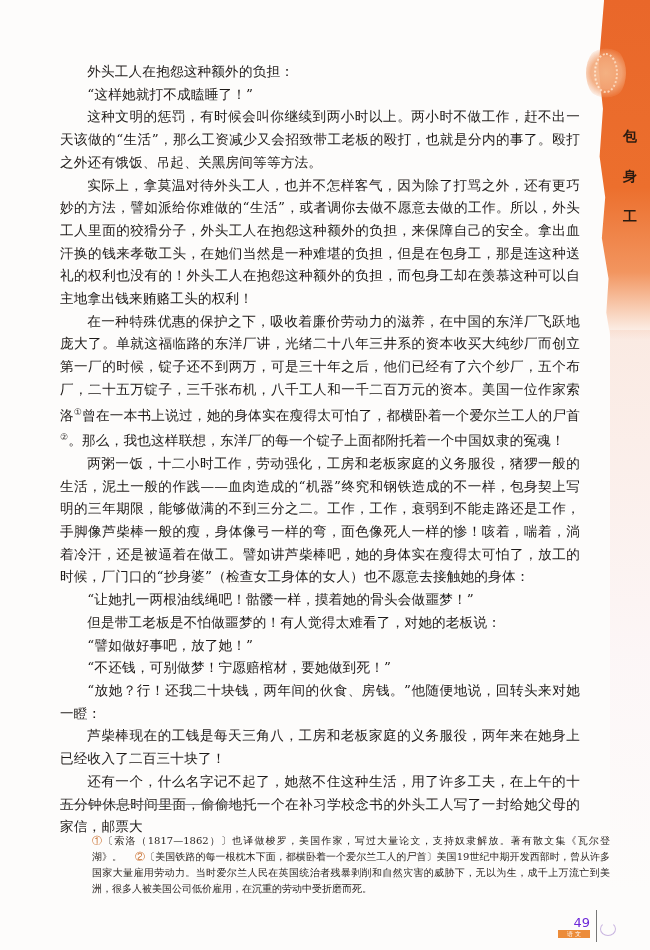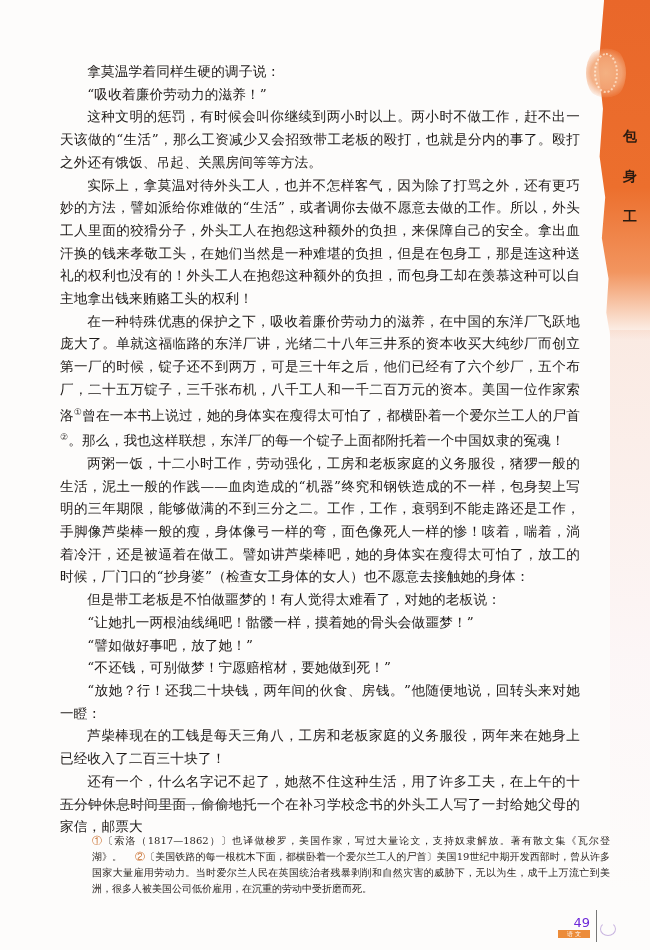--- a/index.html
+++ b/index.html
@@ -78,7 +78,7 @@
 </div>
 
 <div class="content">
-  <p>拿莫温学着同样生硬的调子说：</p>
+  <p>外头工人在抱怨这种额外的负担：</p>
   <p>“吸收着廉价劳动力的滋养！”</p>
   <p>这种文明的惩罚，有时候会叫你继续到两小时以上。两小时不做工作，赶不出一天该做的“生活”，那么工资减少又会招致带工老板的殴打，也就是分内的事了。殴打之外还有饿饭、吊起、关黑房间等等方法。</p>
   <p>实际上，拿莫温对待外头工人，也并不怎样客气，因为除了打骂之外，还有更巧妙的方法，譬如派给你难做的“生活”，或者调你去做不愿意去做的工作。所以，外头工人里面的狡猾分子，外头工人在抱怨这种额外的负担，来保障自己的安全。拿出血汗换的钱来孝敬工头，在她们当然是一种难堪的负担，但是在包身工，那是连这种送礼的权利也没有的！外头工人在抱怨这种额外的负担，而包身工却在羡慕这种可以自主地拿出钱来贿赂工头的权利！</p>

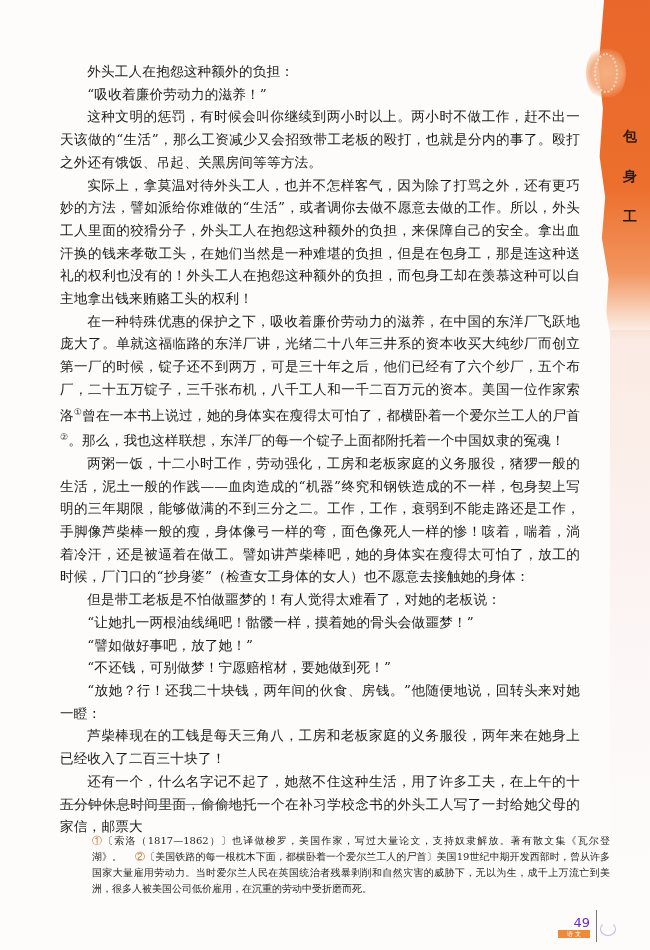--- a/index.html
+++ b/index.html
@@ -79,7 +79,7 @@
 
 <div class="content">
   <p>外头工人在抱怨这种额外的负担：</p>
-  <p>“吸收着廉价劳动力的滋养！”</p>
+  <p>“这样她就打不成瞌睡了！”</p>
   <p>这种文明的惩罚，有时候会叫你继续到两小时以上。两小时不做工作，赶不出一天该做的“生活”，那么工资减少又会招致带工老板的殴打，也就是分内的事了。殴打之外还有饿饭、吊起、关黑房间等等方法。</p>
   <p>实际上，拿莫温对待外头工人，也并不怎样客气，因为除了打骂之外，还有更巧妙的方法，譬如派给你难做的“生活”，或者调你去做不愿意去做的工作。所以，外头工人里面的狡猾分子，外头工人在抱怨这种额外的负担，来保障自己的安全。拿出血汗换的钱来孝敬工头，在她们当然是一种难堪的负担，但是在包身工，那是连这种送礼的权利也没有的！外头工人在抱怨这种额外的负担，而包身工却在羡慕这种可以自主地拿出钱来贿赂工头的权利！</p>
   <p><span>在一种特殊优惠的保护之下，吸收着廉价劳动力的滋养，在中国的东洋厂飞跃地庞大了。单就这福临路的东洋厂讲，光绪二十八年三井系的资本收买大纯纱厂而创立第一厂的时候，锭子还不到两万，可是三十年之后，他们已经有了六个纱厂，五个布厂，二十五万锭子，三千张布机，八千工人和一千二百万元的资本。美国一位作家索洛</span><sup>①</sup><span>曾在一本书上说过，她的身体实在瘦得太可怕了，都横卧着一个爱尔兰工人的尸首</span><sup>②</sup><span>。那么，我也这样联想，东洋厂的每一个锭子上面都附托着一个中国奴隶的冤魂！</span></p>

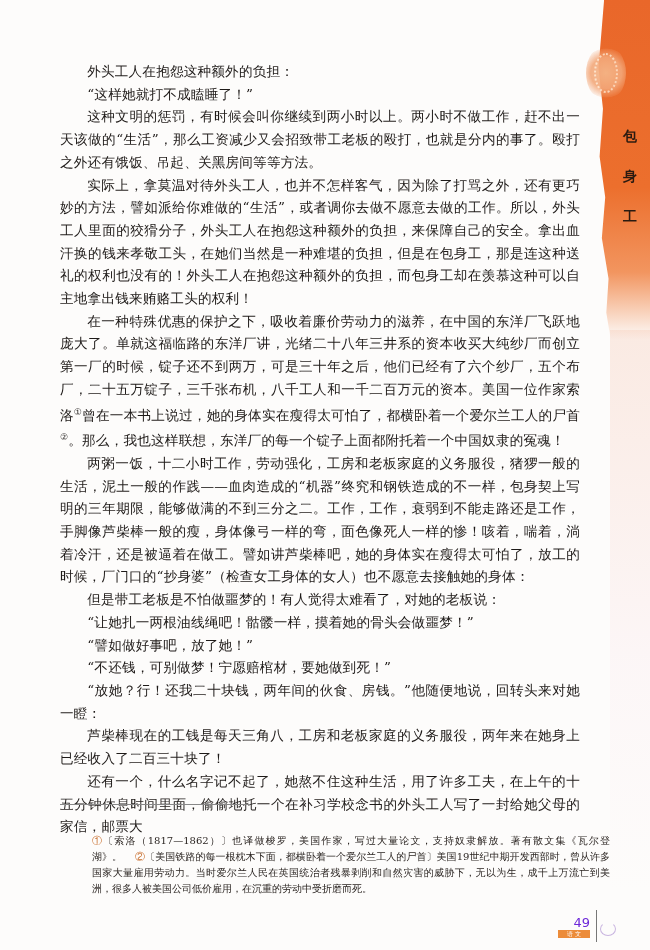--- a/index.html
+++ b/index.html
@@ -84,8 +84,8 @@
   <p>实际上，拿莫温对待外头工人，也并不怎样客气，因为除了打骂之外，还有更巧妙的方法，譬如派给你难做的“生活”，或者调你去做不愿意去做的工作。所以，外头工人里面的狡猾分子，外头工人在抱怨这种额外的负担，来保障自己的安全。拿出血汗换的钱来孝敬工头，在她们当然是一种难堪的负担，但是在包身工，那是连这种送礼的权利也没有的！外头工人在抱怨这种额外的负担，而包身工却在羡慕这种可以自主地拿出钱来贿赂工头的权利！</p>
   <p><span>在一种特殊优惠的保护之下，吸收着廉价劳动力的滋养，在中国的东洋厂飞跃地庞大了。单就这福临路的东洋厂讲，光绪二十八年三井系的资本收买大纯纱厂而创立第一厂的时候，锭子还不到两万，可是三十年之后，他们已经有了六个纱厂，五个布厂，二十五万锭子，三千张布机，八千工人和一千二百万元的资本。美国一位作家索洛</span><sup>①</sup><span>曾在一本书上说过，她的身体实在瘦得太可怕了，都横卧着一个爱尔兰工人的尸首</span><sup>②</sup><span>。那么，我也这样联想，东洋厂的每一个锭子上面都附托着一个中国奴隶的冤魂！</span></p>
   <p>两粥一饭，十二小时工作，劳动强化，工房和老板家庭的义务服役，猪猡一般的生活，泥土一般的作践——血肉造成的“机器”终究和钢铁造成的不一样，包身契上写明的三年期限，能够做满的不到三分之二。工作，工作，衰弱到不能走路还是工作，手脚像芦柴棒一般的瘦，身体像弓一样的弯，面色像死人一样的惨！咳着，喘着，淌着冷汗，还是被逼着在做工。譬如讲芦柴棒吧，她的身体实在瘦得太可怕了，放工的时候，厂门口的“抄身婆”（检查女工身体的女人）也不愿意去接触她的身体：</p>
+  <p>“让她扎一两根油线绳吧！骷髅一样，摸着她的骨头会做噩梦！”</p>
   <p>但是带工老板是不怕做噩梦的！有人觉得太难看了，对她的老板说：</p>
-  <p>“让她扎一两根油线绳吧！骷髅一样，摸着她的骨头会做噩梦！”</p>
   <p>“譬如做好事吧，放了她！”</p>
   <p>“不还钱，可别做梦！宁愿赔棺材，要她做到死！”</p>
   <p>“放她？行！还我二十块钱，两年间的伙食、房钱。”他随便地说，回转头来对她一瞪：</p>

